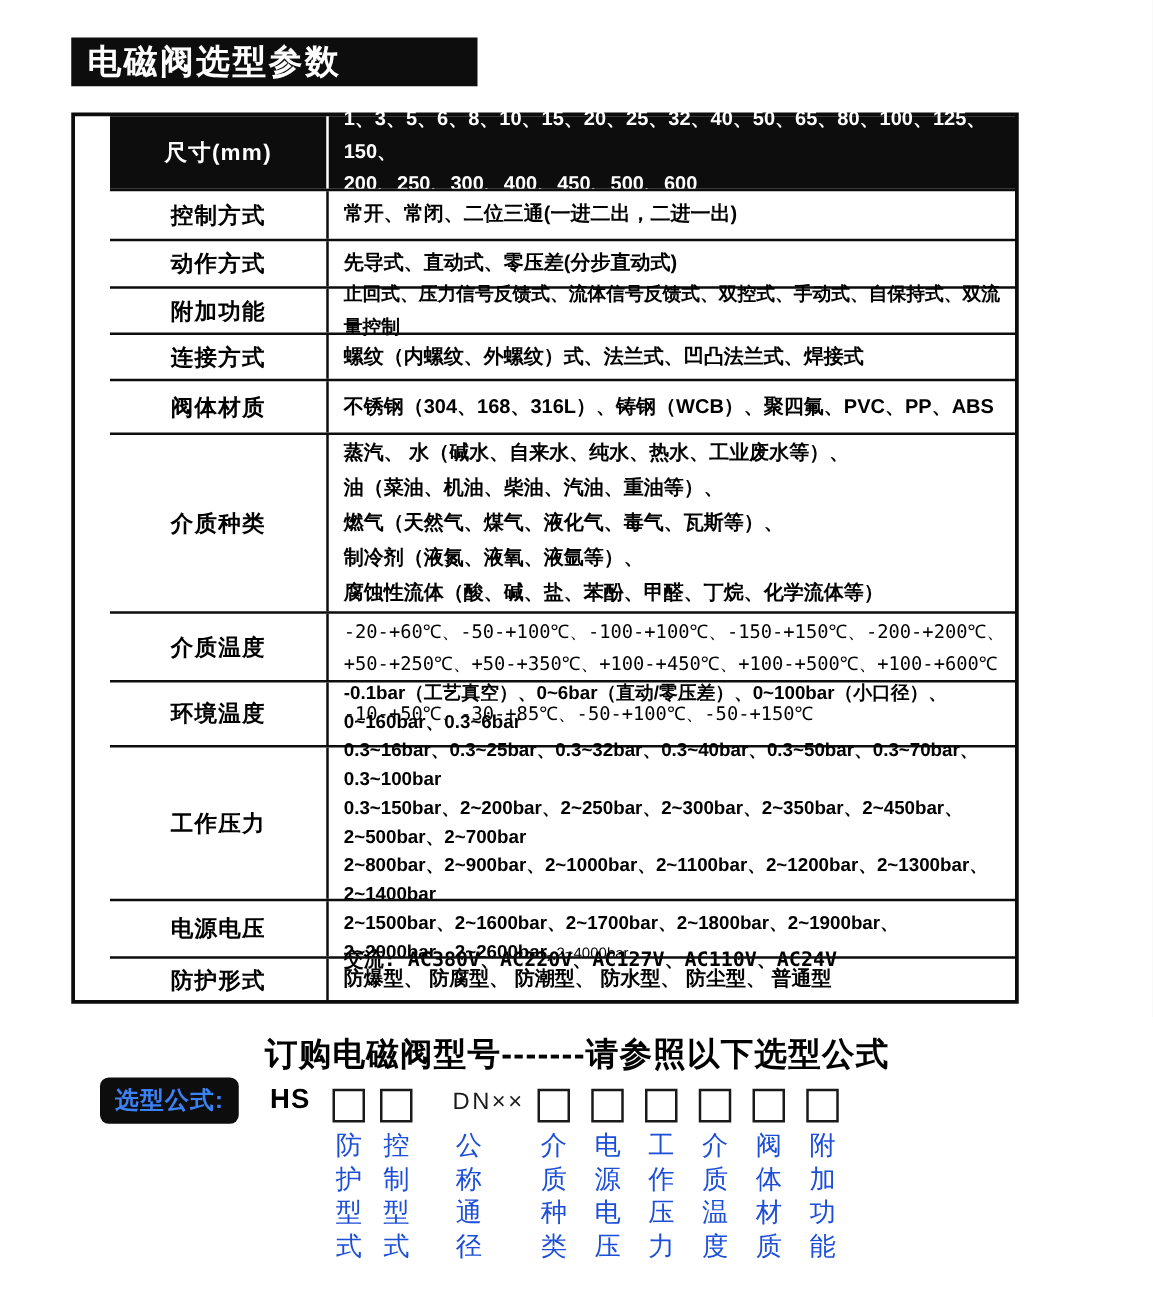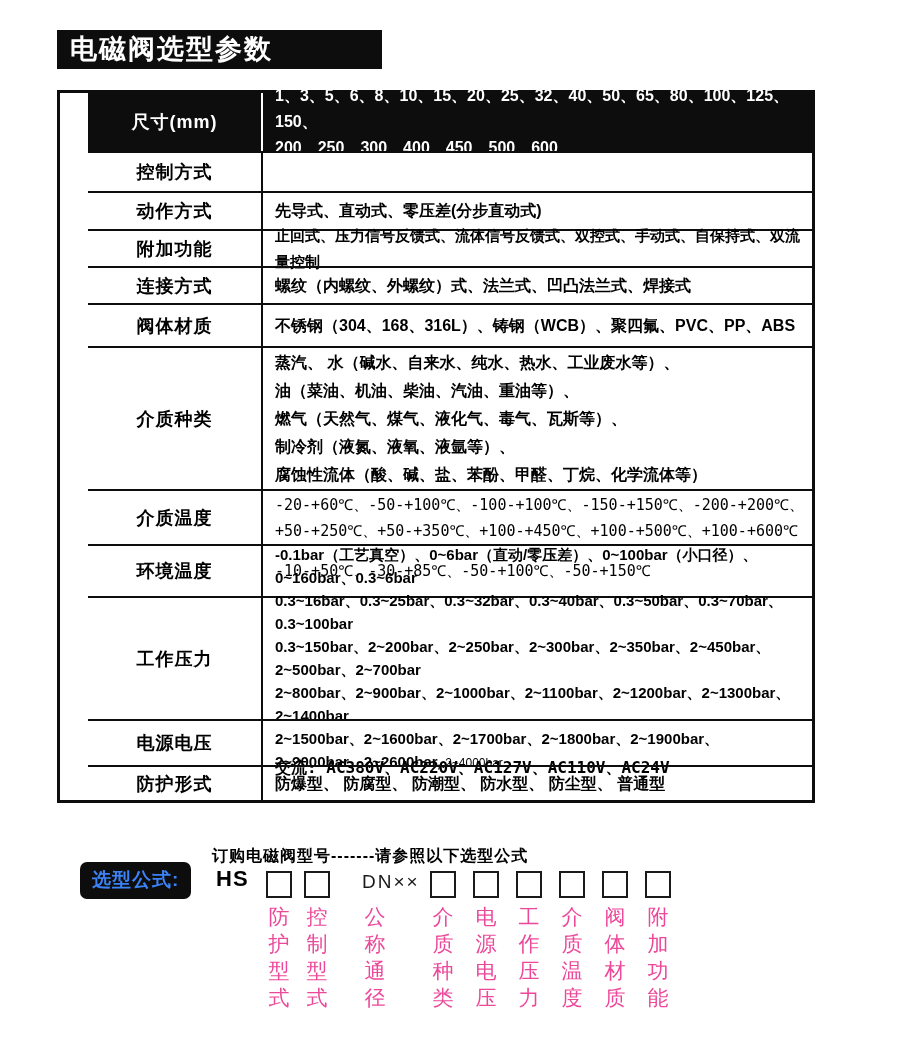--- a/index.html
+++ b/index.html
@@ -84,6 +84,9 @@
 
     <div class="trow" style="height:40px">
       <div class="tlabel">控制方式</div>
+      <div class="tcontent">
+        <div>常开、常闭、二位三通(一进二出，二进一出)</div>
+      </div>
     </div>
 
     <div class="trow" style="height:38px">

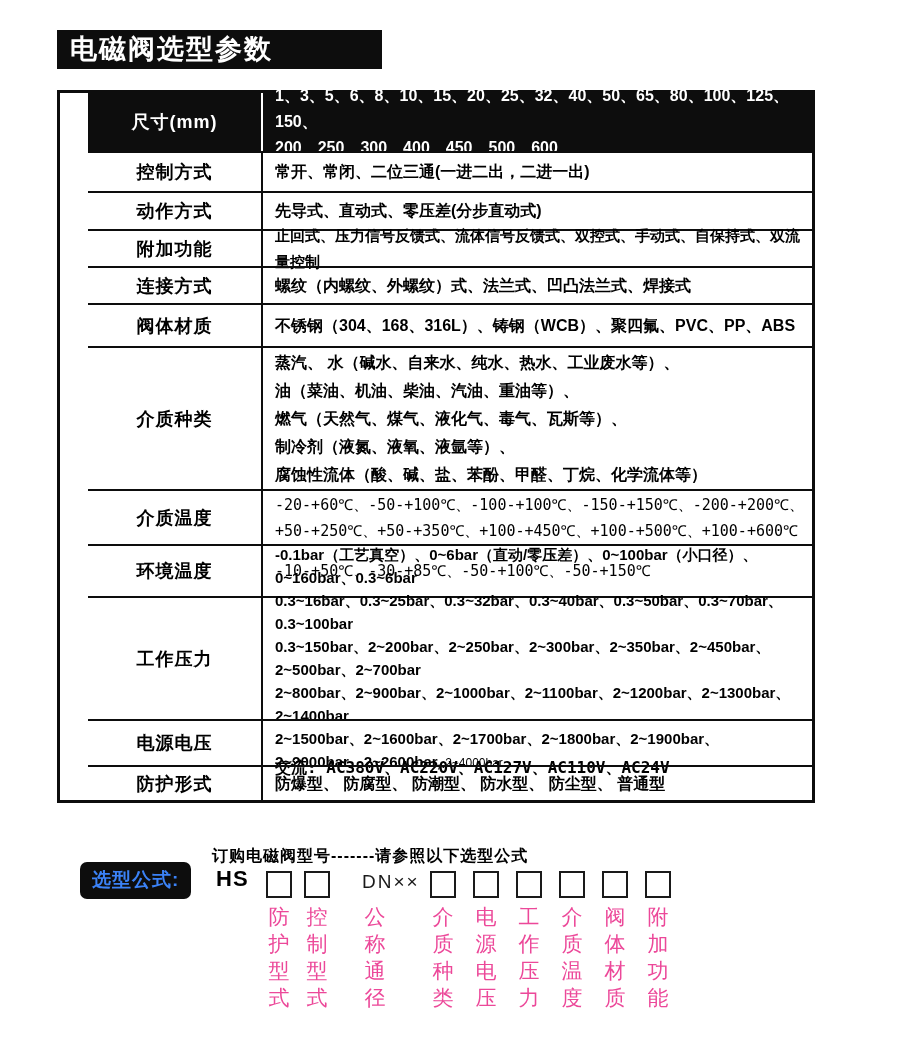--- a/index.html
+++ b/index.html
@@ -41,7 +41,7 @@
   .small-suffix { font-size:12px; font-weight:normal; }
   .order-heading {
     position:absolute; left:212px; top:826px; font-weight:bold;
-    font-size:16px; letter-spacing:1px;margin-top:20px;
+    font-size:26px; letter-spacing:1px;
   }
   .formula-badge {
     position:absolute; left:80px; top:862px; background:#0d0d0d; color:#3b82f6;

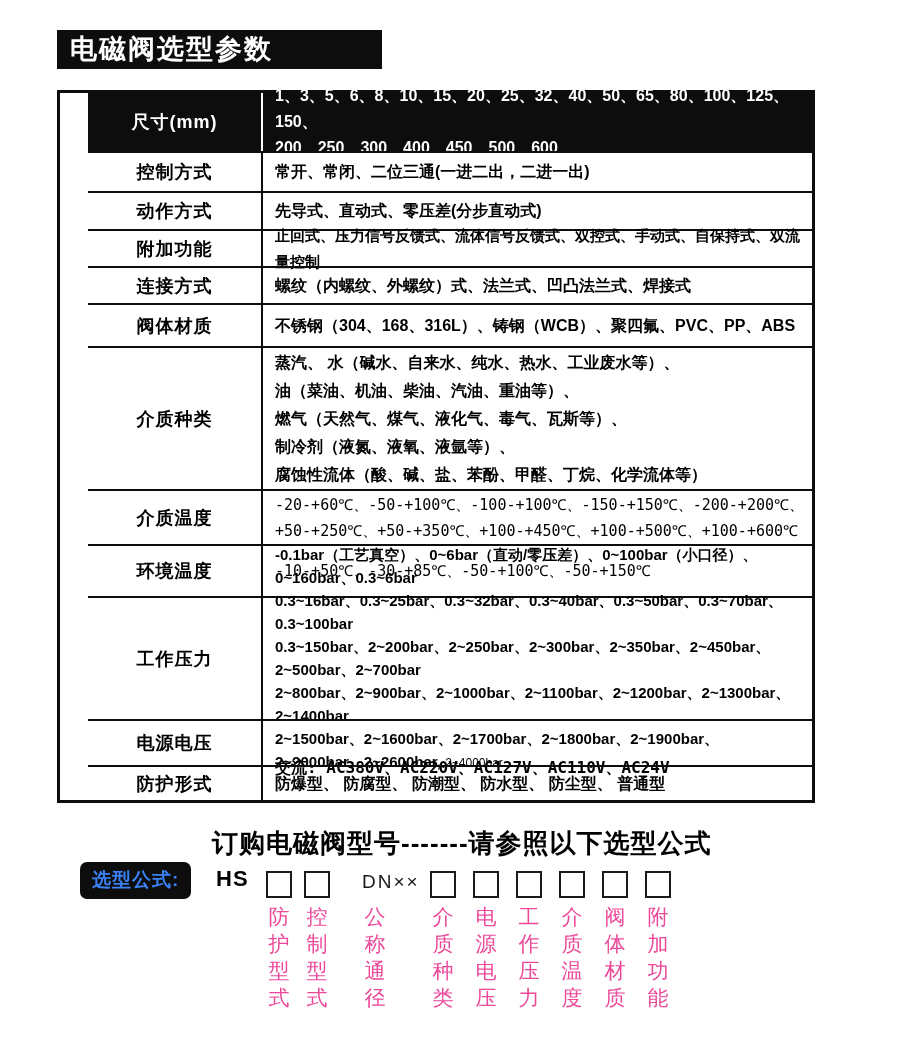--- a/index.html
+++ b/index.html
@@ -61,7 +61,7 @@
     border:2px solid #1a1a1a; background:#fff;
   }
   .vcol {
-    position:absolute; top:903px; width:24px; font-size:21px; color:#ec4899;
+    position:absolute; top:903px; width:24px; font-size:21px; color:#1d4ed8;
     line-height:27px; word-break:break-all; text-align:center; font-weight:500;
   }
 </style>

